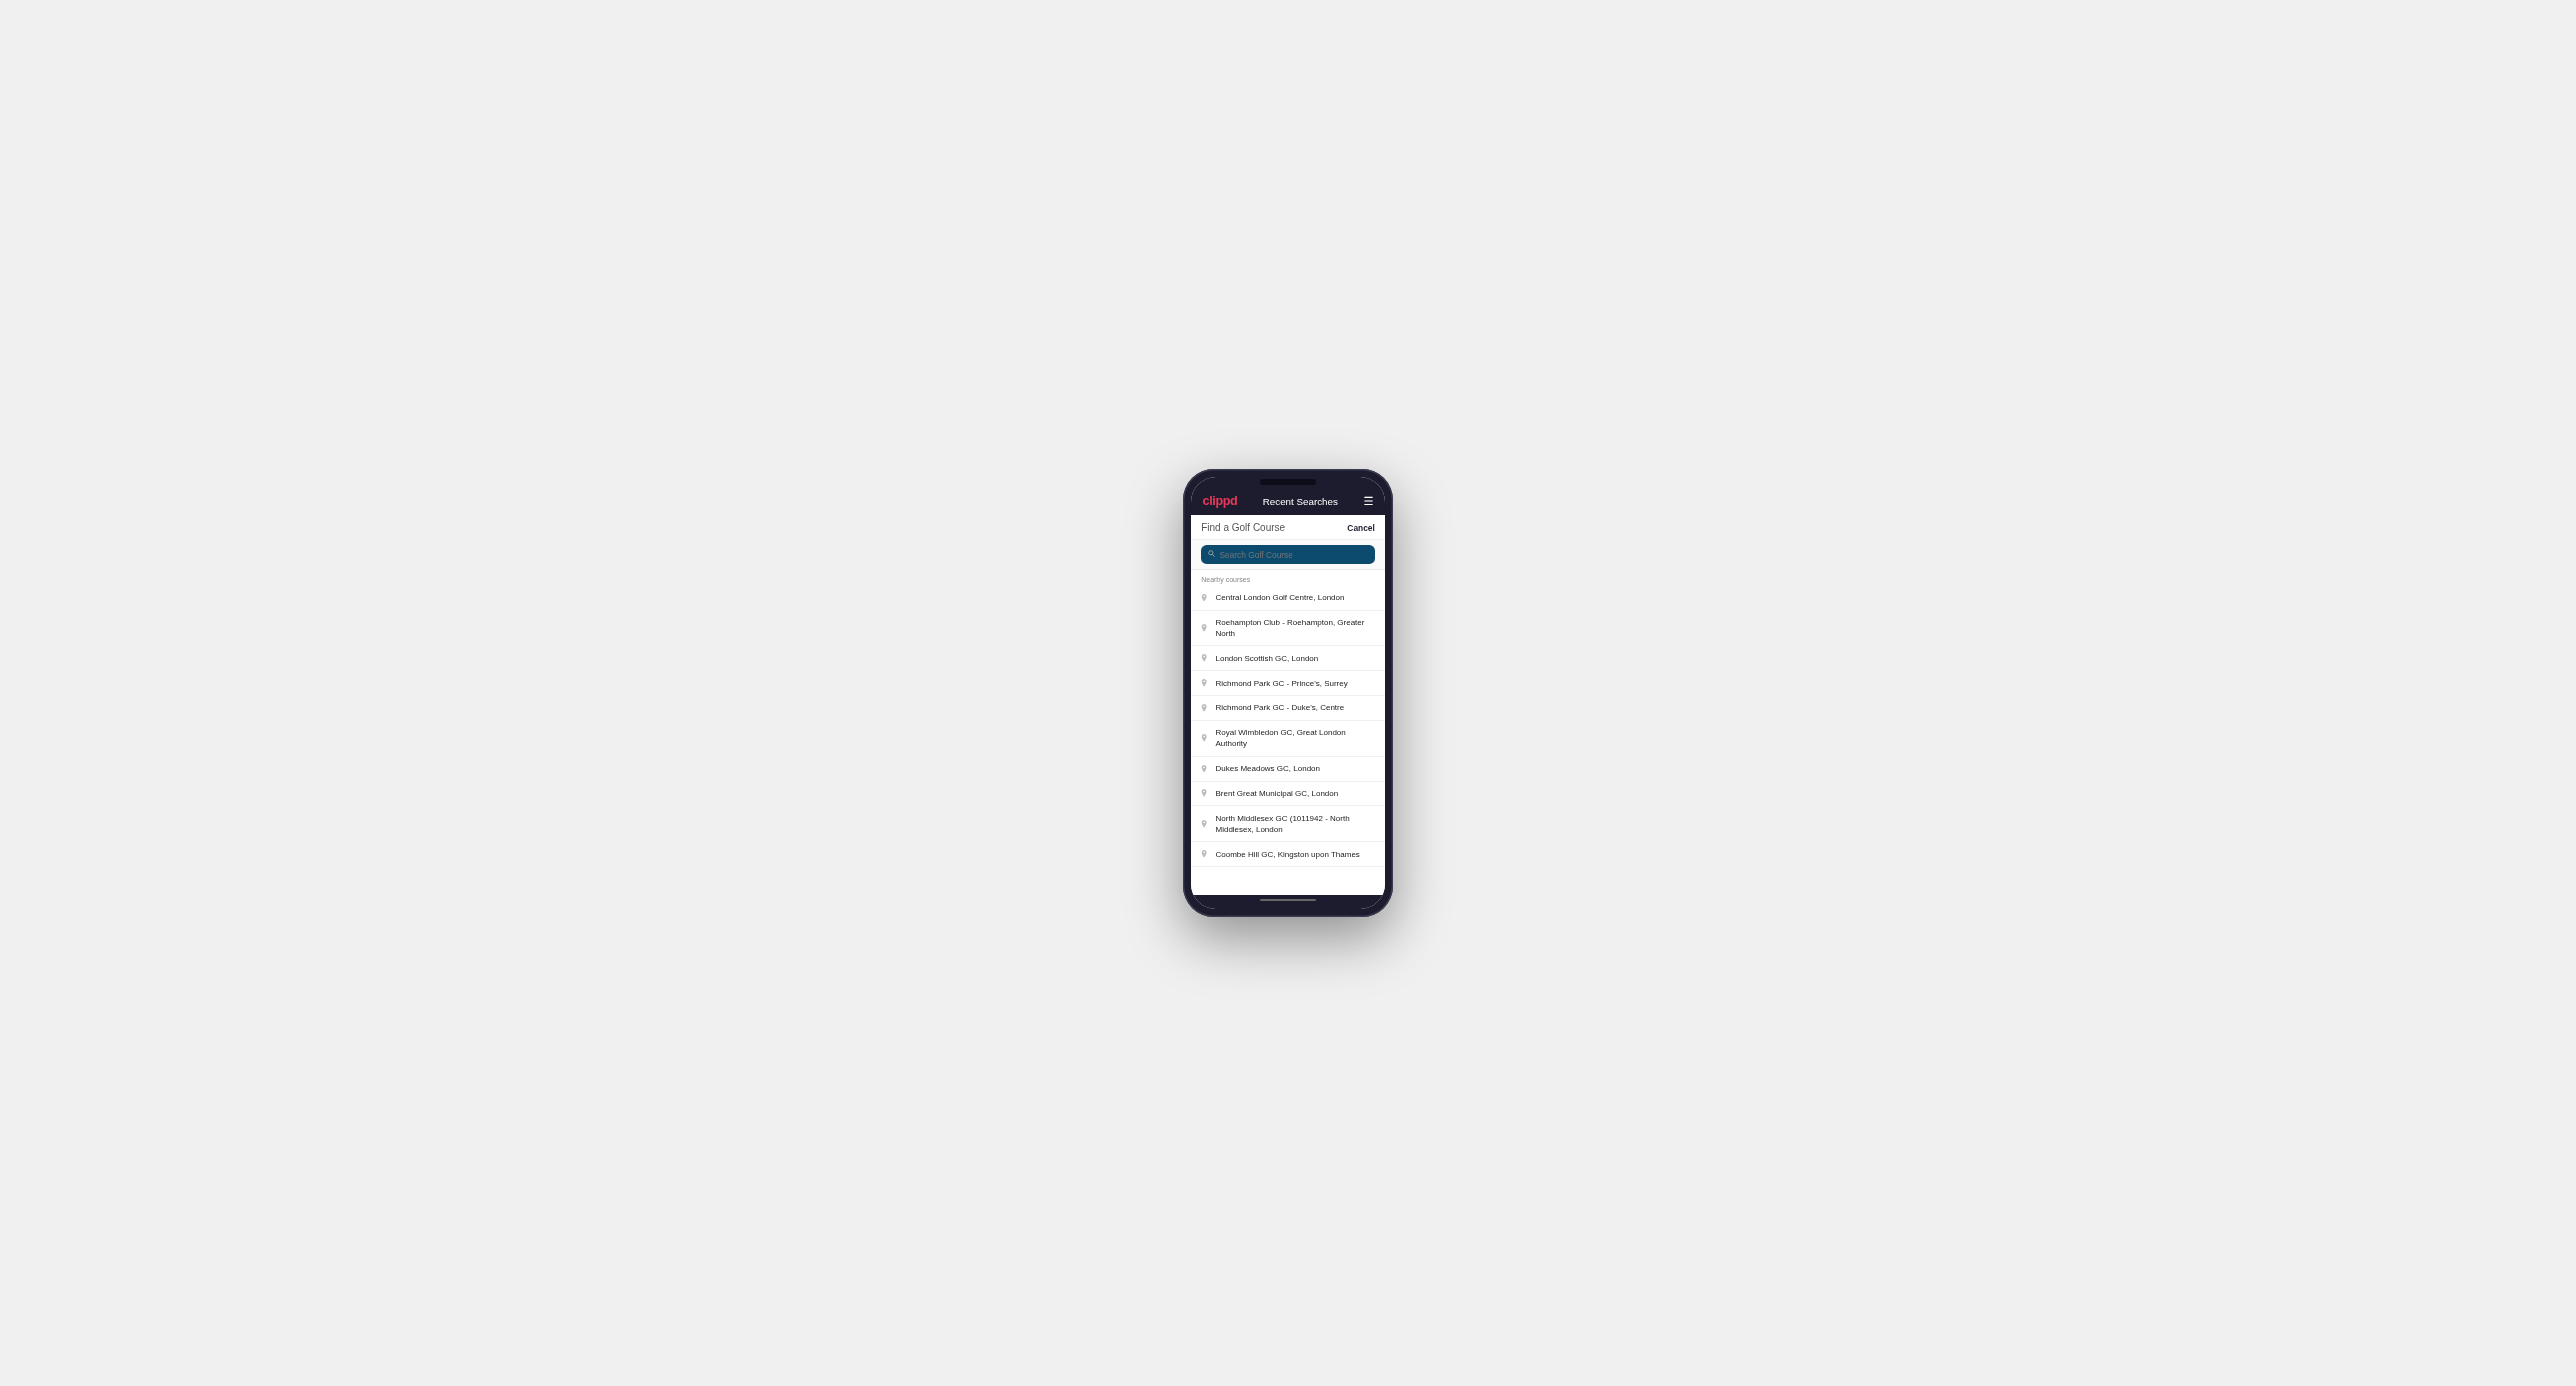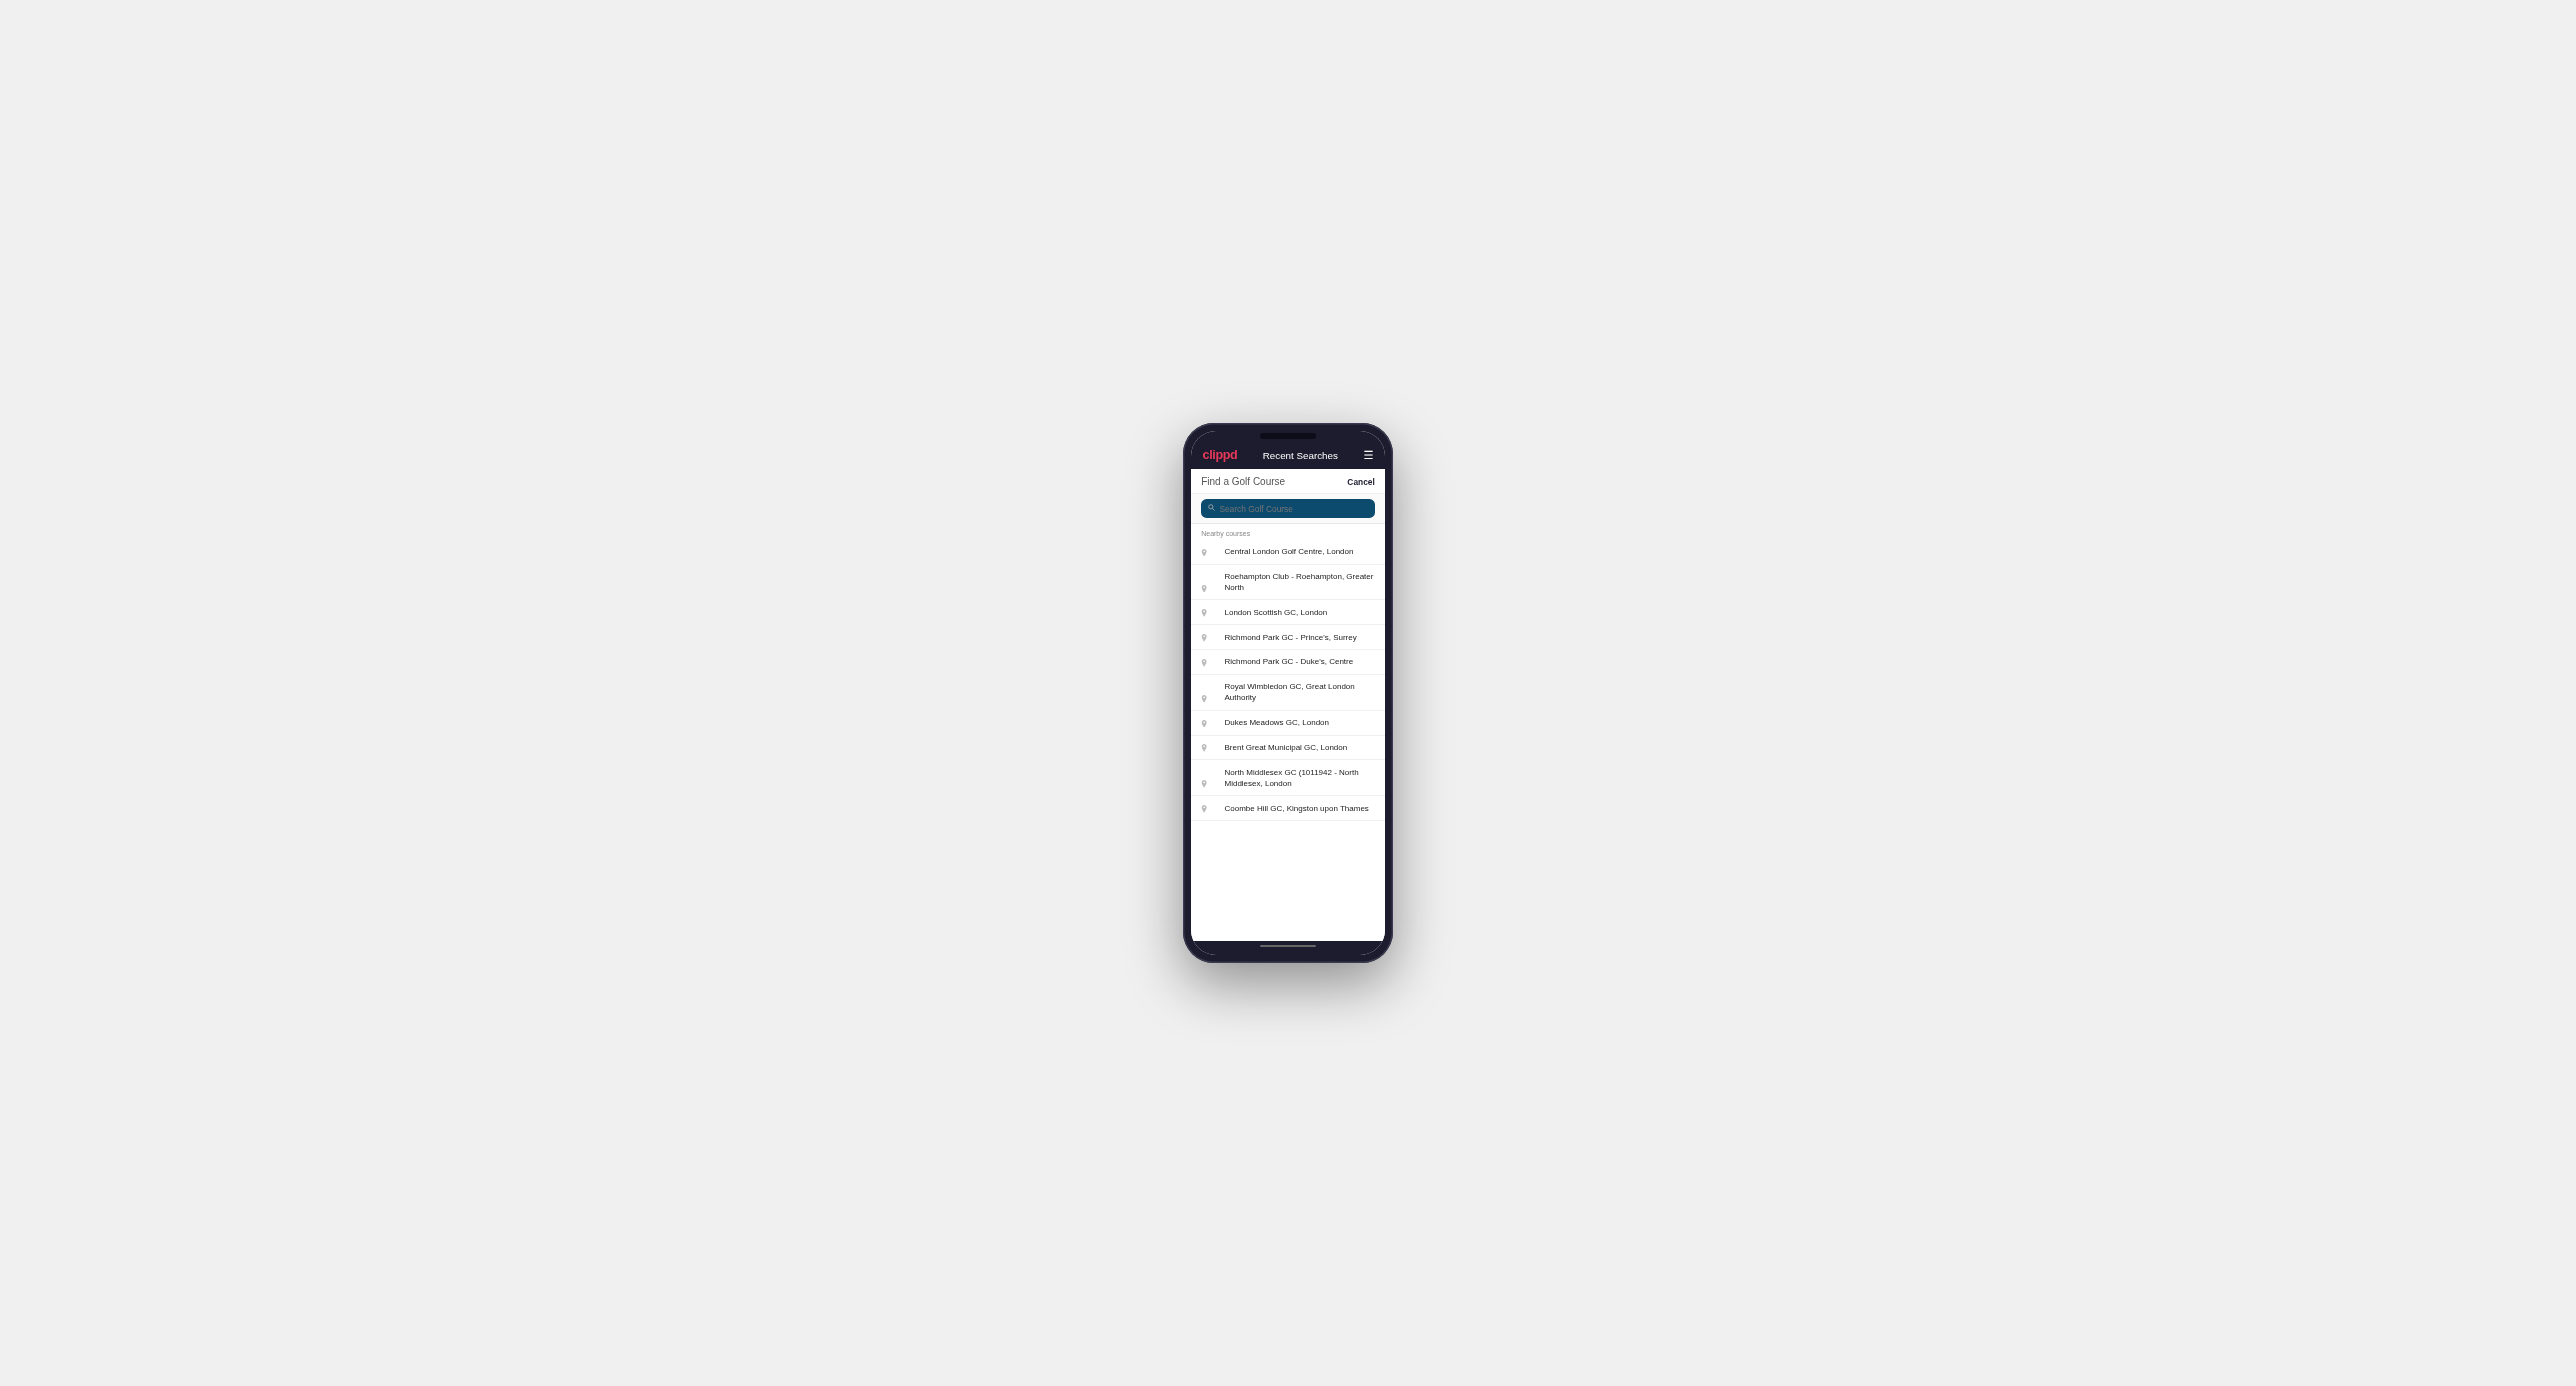--- a/index.html
+++ b/index.html
@@ -15,7 +15,7 @@
 
     .phone-frame {
       width: 210px;
-      height: 540px;
+      height: 448px;
       background: #1c1c2e;
       border-radius: 31px;
       padding: 8.4px;

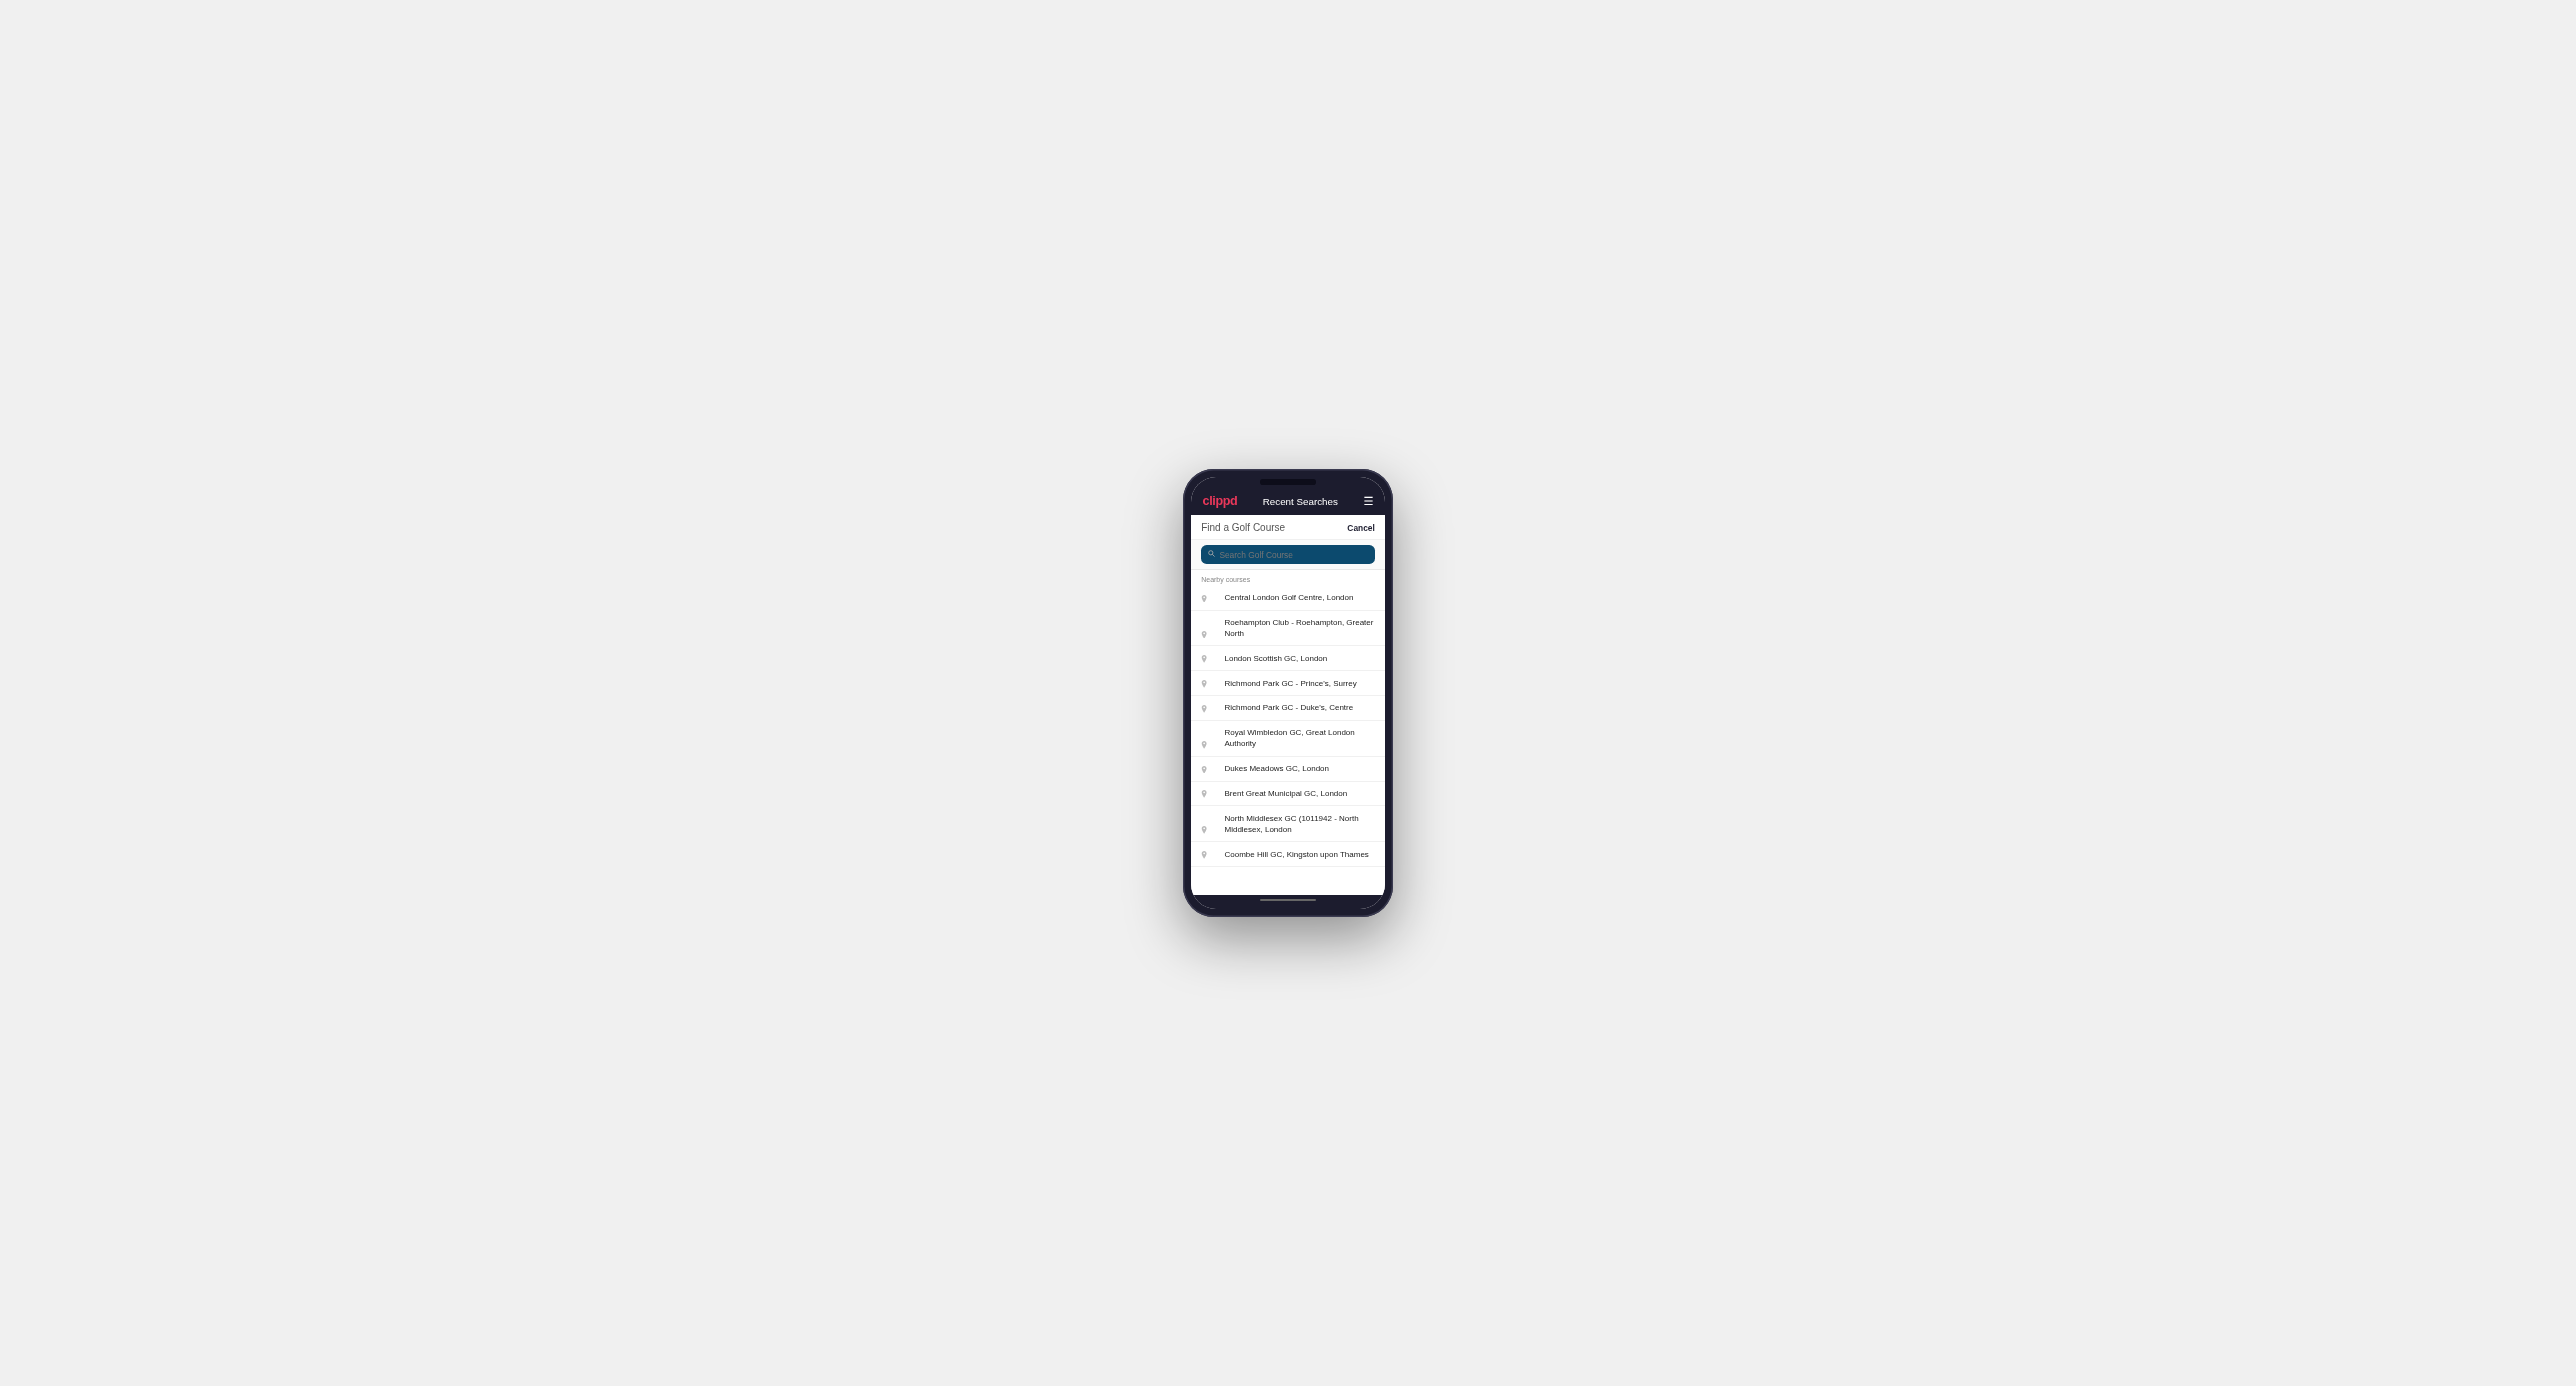--- a/index.html
+++ b/index.html
@@ -156,11 +156,11 @@
 
     .course-item {
       display: flex;
-      align-items: flex-end;
+      align-items: center;
       padding: 6.3px 9.8px;
       border-bottom: 0.7px solid #f0f0f0;
       cursor: pointer;
-      gap: 17px;
+      gap: 8px;
     }
 
     .pin-icon {

